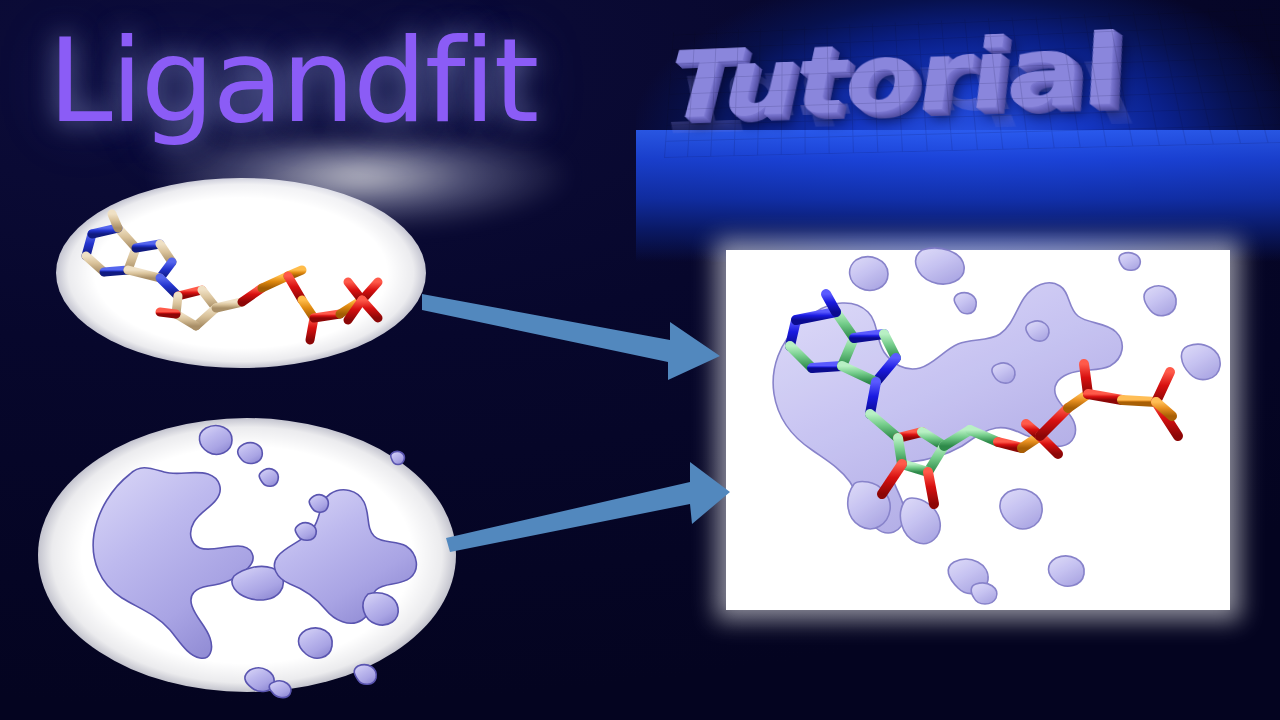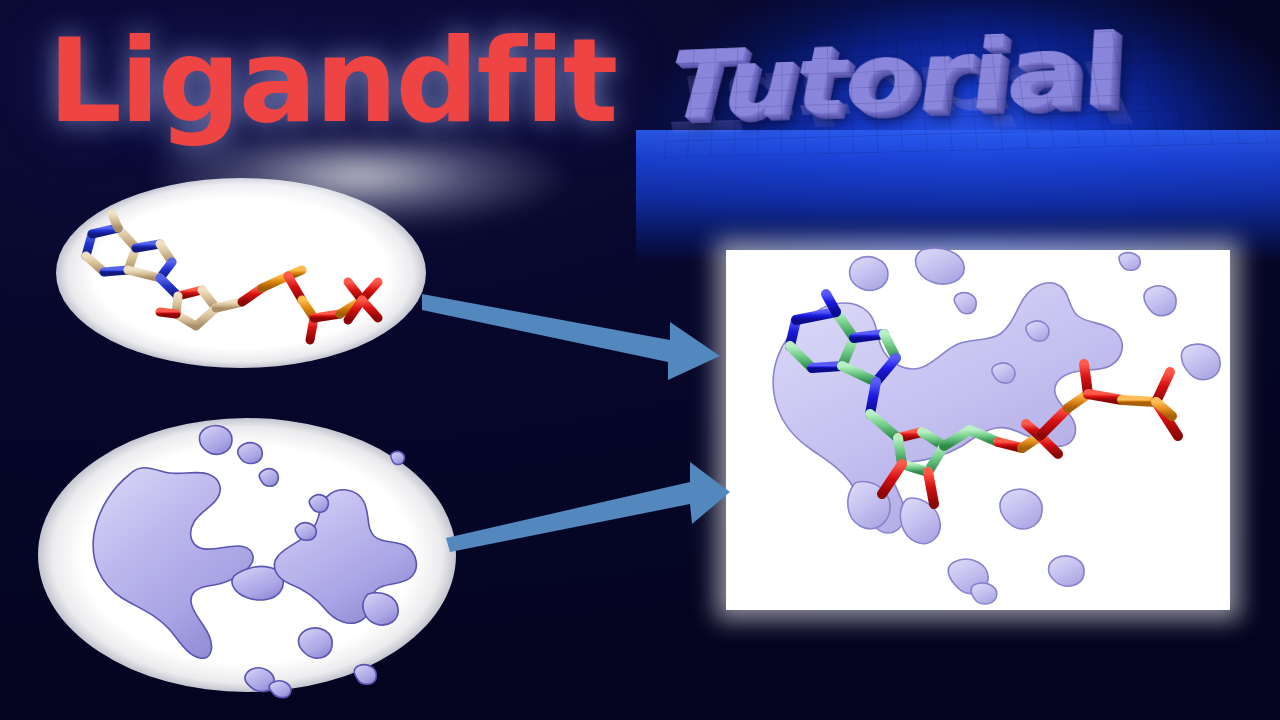--- a/index.html
+++ b/index.html
@@ -20,10 +20,10 @@
   .title{
     position:absolute;left:48px;top:20px;
     font-family:"DejaVu Sans",sans-serif;
-    font-weight:700;
+    font-weight:400;
     font-size:116px;
     letter-spacing:-2px;
-    color:#ef4444;
+    color:#8b5cf6;
     text-shadow:0 0 26px rgba(190,200,255,.55),0 0 60px rgba(120,140,255,.30);
     line-height:1.05;
     white-space:nowrap;

